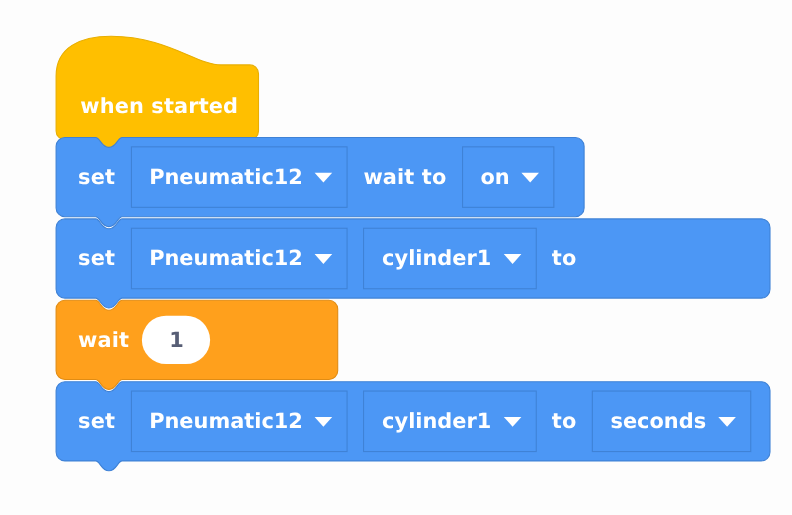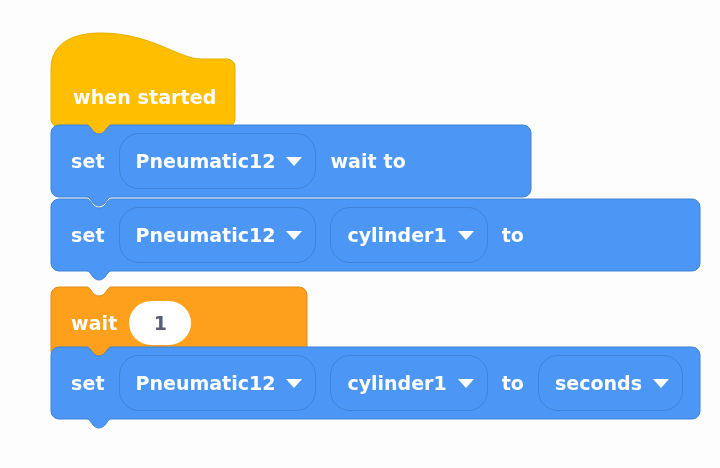--- a/index.html
+++ b/index.html
@@ -72,7 +72,7 @@
     gap: 11px;
     height: 56px;
     padding: 0 13px 0 16px;
-    border-radius: 20px;
+    border-radius: 0;
     background: #4C97F5;
     border: 1.5px solid #3F82D6;
     box-sizing: border-box;

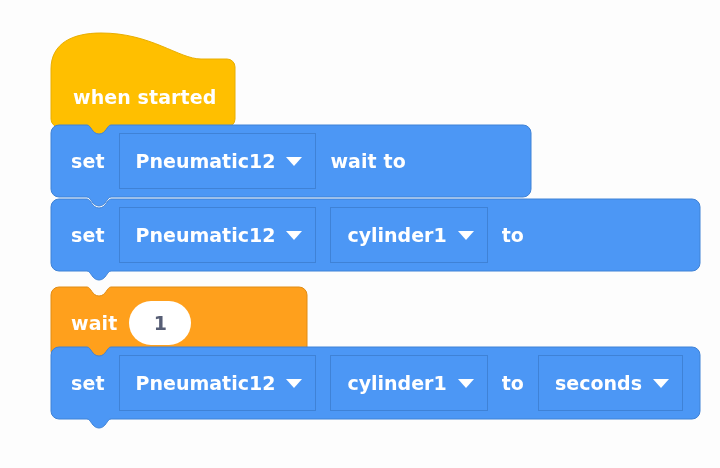--- a/index.html
+++ b/index.html
@@ -174,6 +174,10 @@
         <span class="caret"></span>
       </div>
       <span class="lbl">wait to</span>
+      <div class="field">
+        <span class="field-text">on</span>
+        <span class="caret"></span>
+      </div>
     </div>
   </div>
 

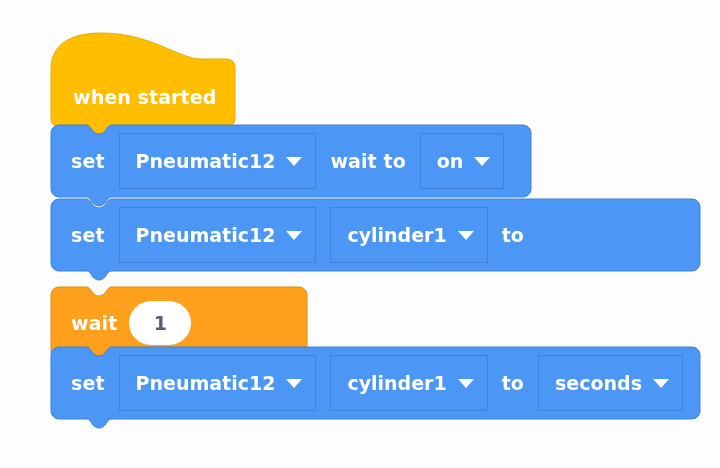--- a/index.html
+++ b/index.html
@@ -217,7 +217,7 @@
     </div>
   </div>
 
-  <div class="block" style="left:51px; top:287px; width:304px; height:74px;border-radius:16px;">
+  <div class="block" style="left:51px; top:273px; width:304px; height:74px;border-radius:16px;">
     <svg class="block-svg" width="268" height="86" viewBox="0 0 268 86">
       <path d="M0,8
                A8,8 0 0 1 8,0

